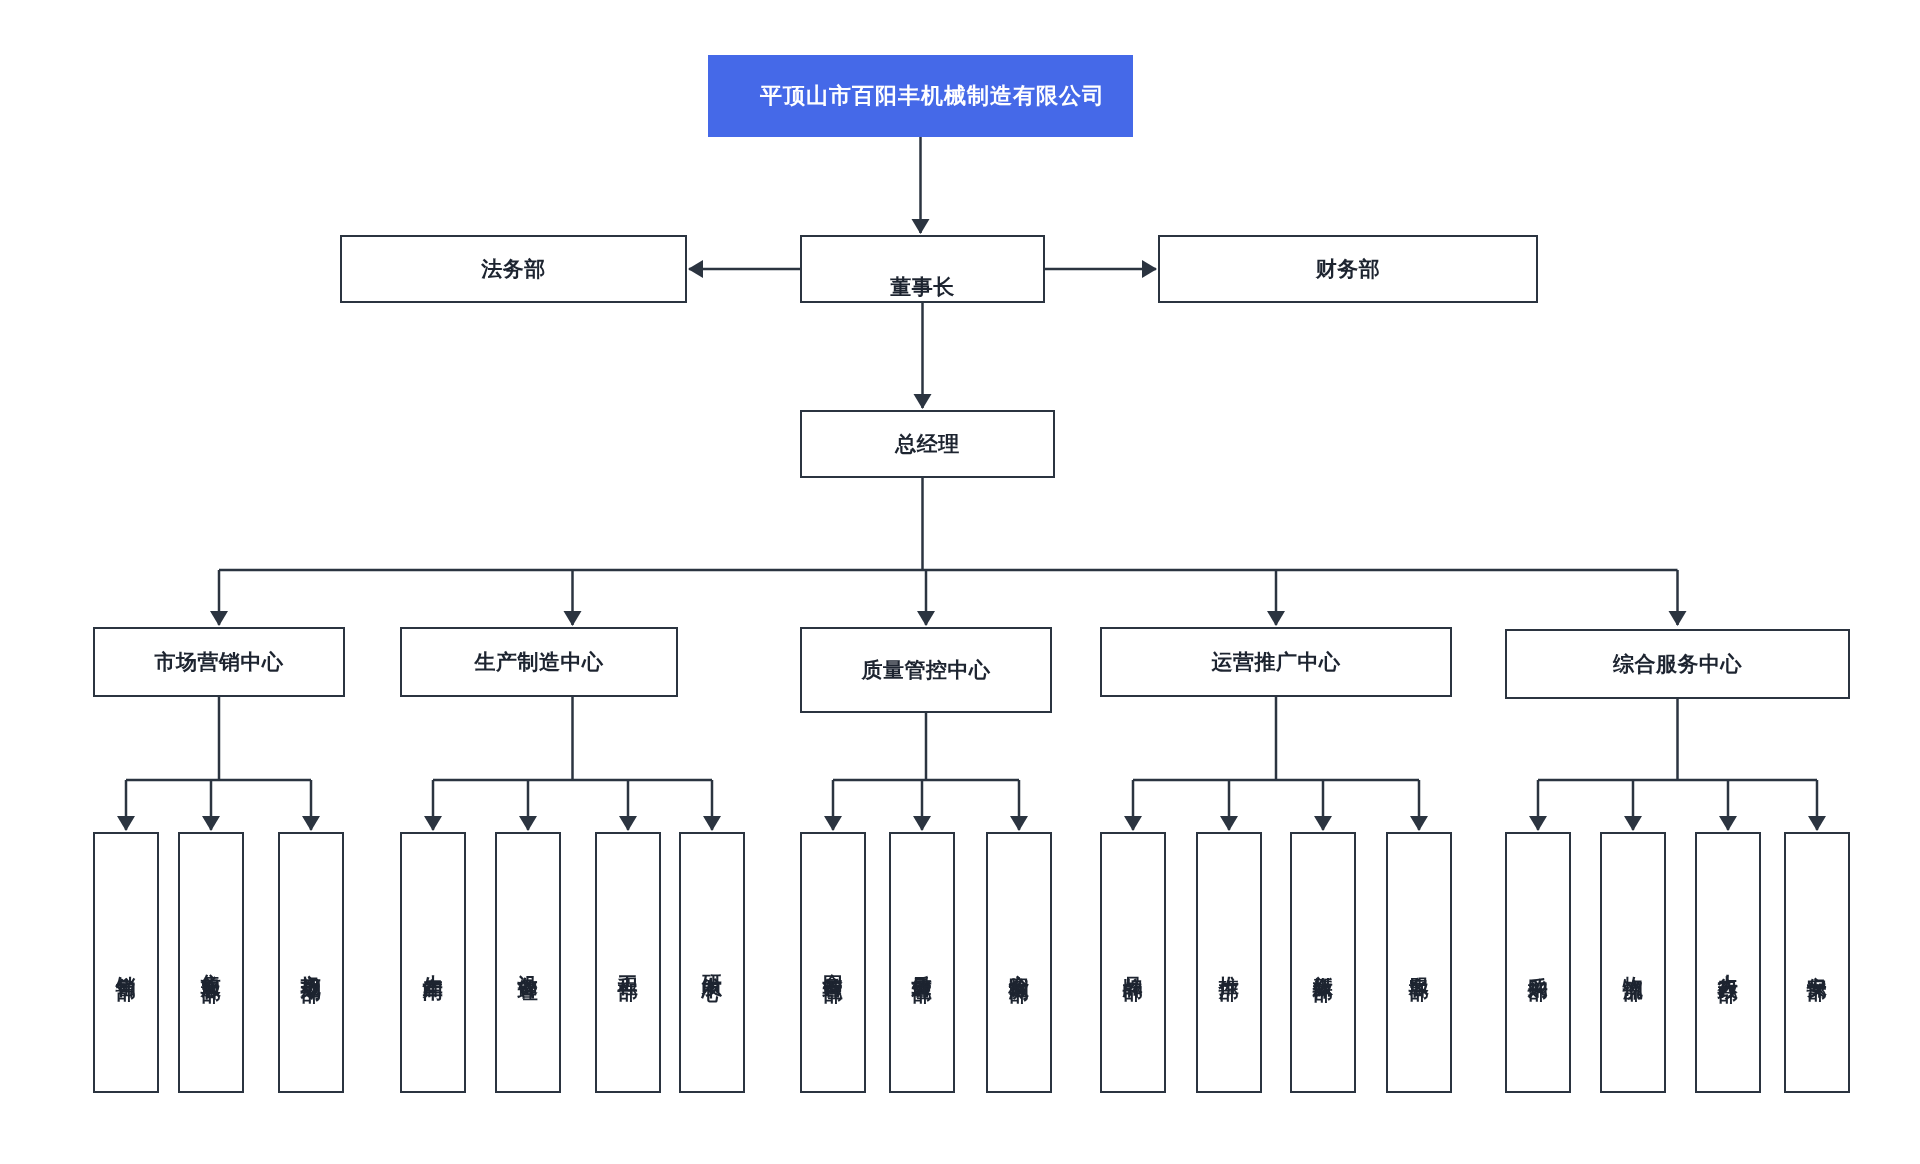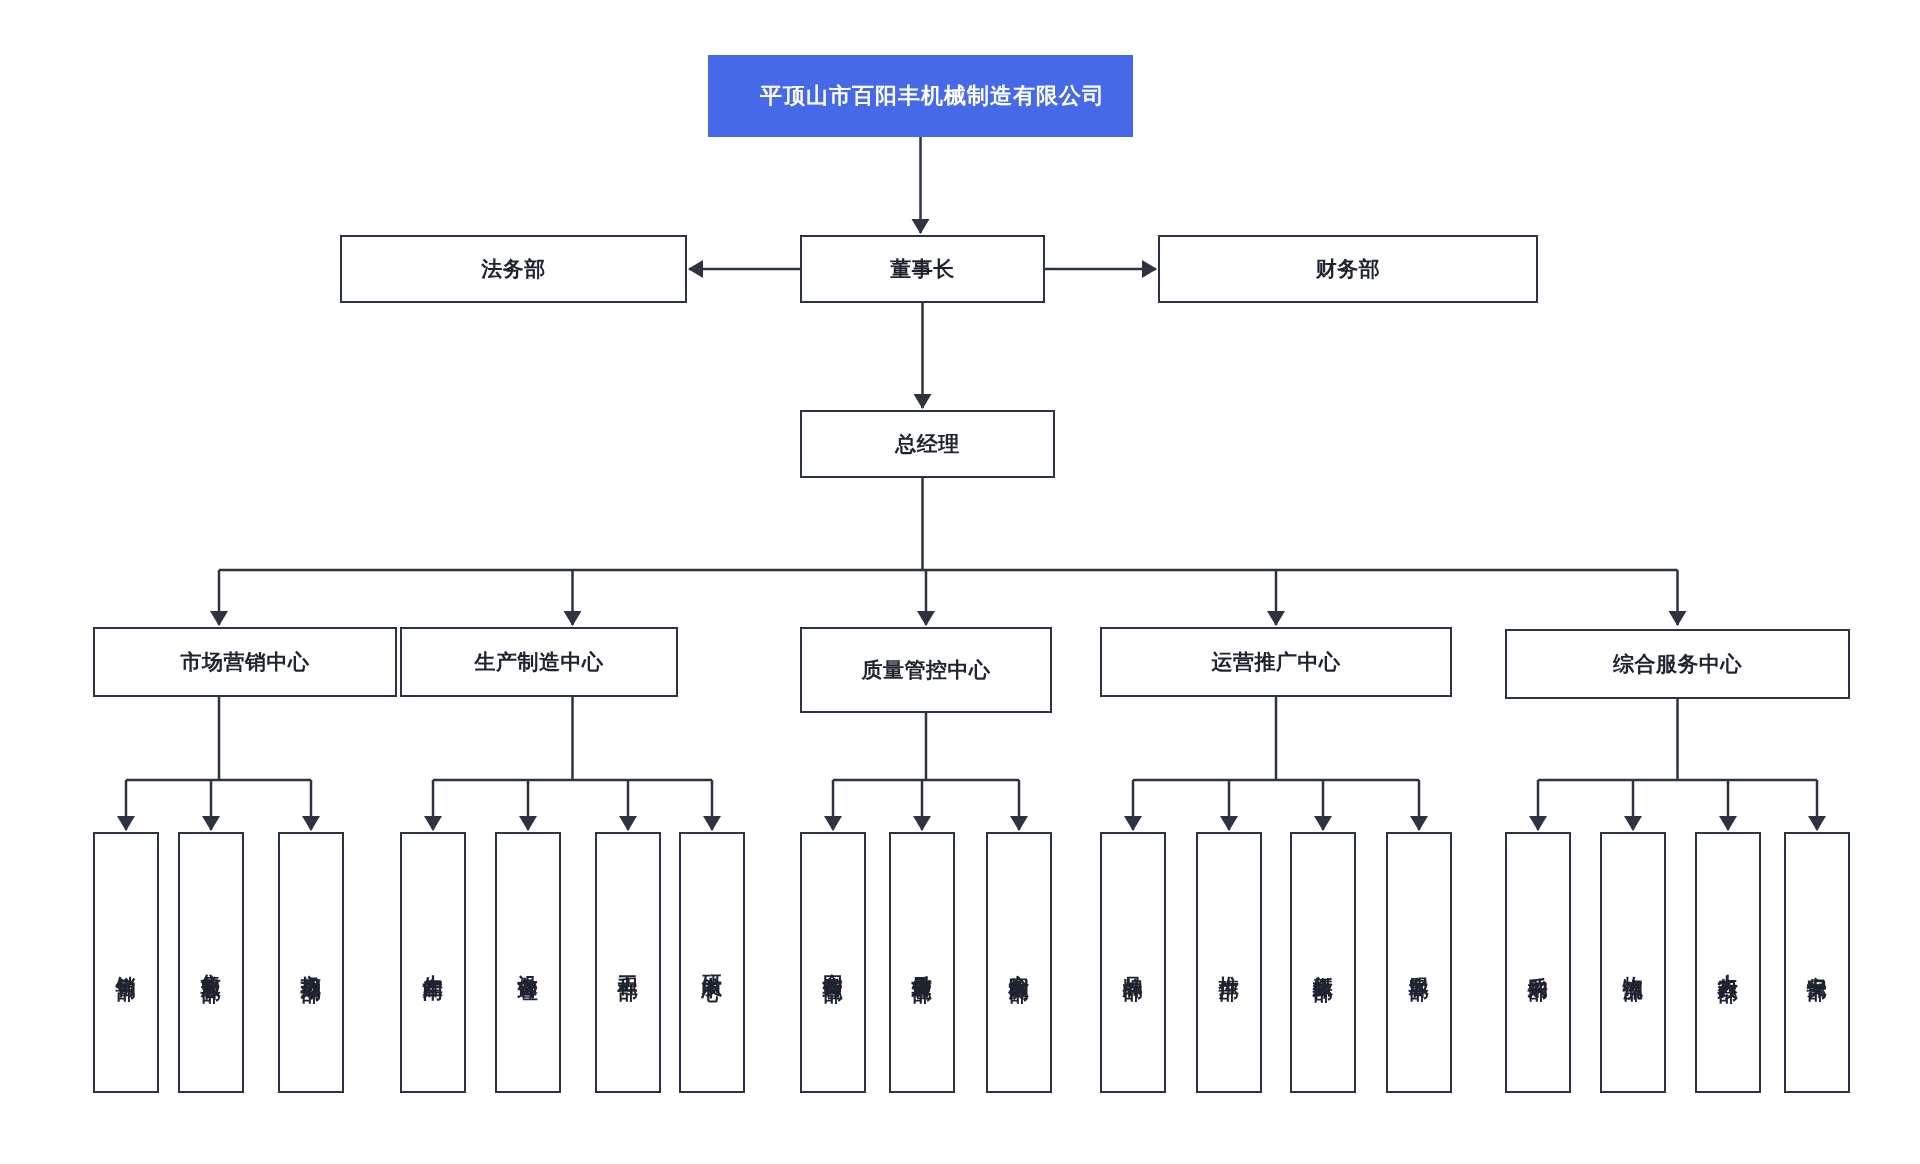--- a/index.html
+++ b/index.html
@@ -145,7 +145,7 @@
       <div class="node exec" style="left: 340px; top: 235px; width: 347px; height: 68px;">
         <span>法务部</span>
       </div>
-      <div class="node exec" style="left: 800px; top: 235px; width: 245px; height: 68px;">
+      <div class="node exec" style="left: 800px; top: 235px; width: 245px; height: 68px; align-items: flex-end;">
         <span>董事长</span>
       </div>
       <div class="node exec" style="left: 1158px; top: 235px; width: 380px; height: 68px;">

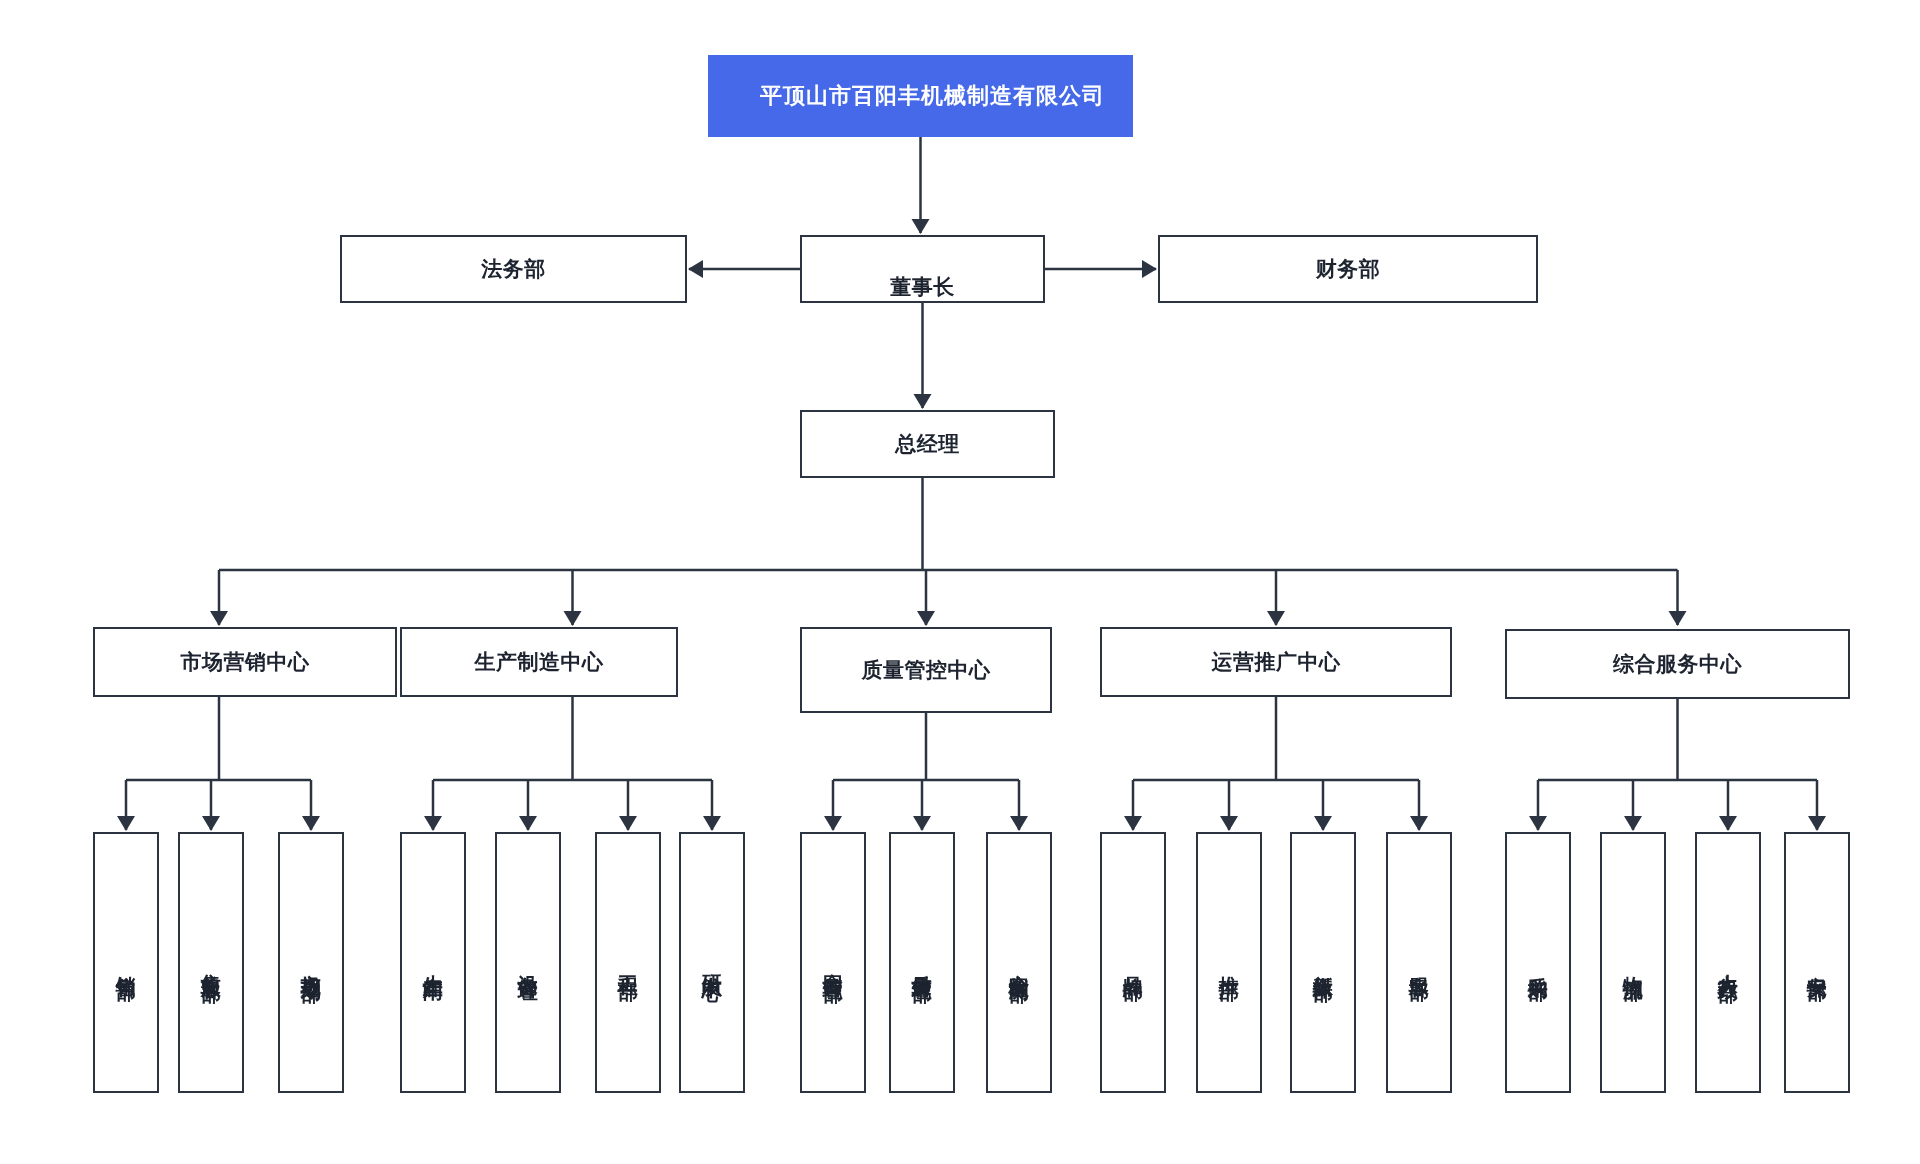--- a/index.html
+++ b/index.html
@@ -154,7 +154,7 @@
       <div class="node exec" style="left: 800px; top: 410px; width: 255px; height: 68px;">
         <span>总经理</span>
       </div>
-      <div class="node center" style="left: 93px; top: 627px; width: 304px; height: 70px;">
+      <div class="node center" style="left: 93px; top: 627px; width: 252px; height: 70px;">
         <span>市场营销中心</span>
       </div>
       <div class="node dept" style="left: 93px; top: 832px; width: 66px; height: 261px;">

